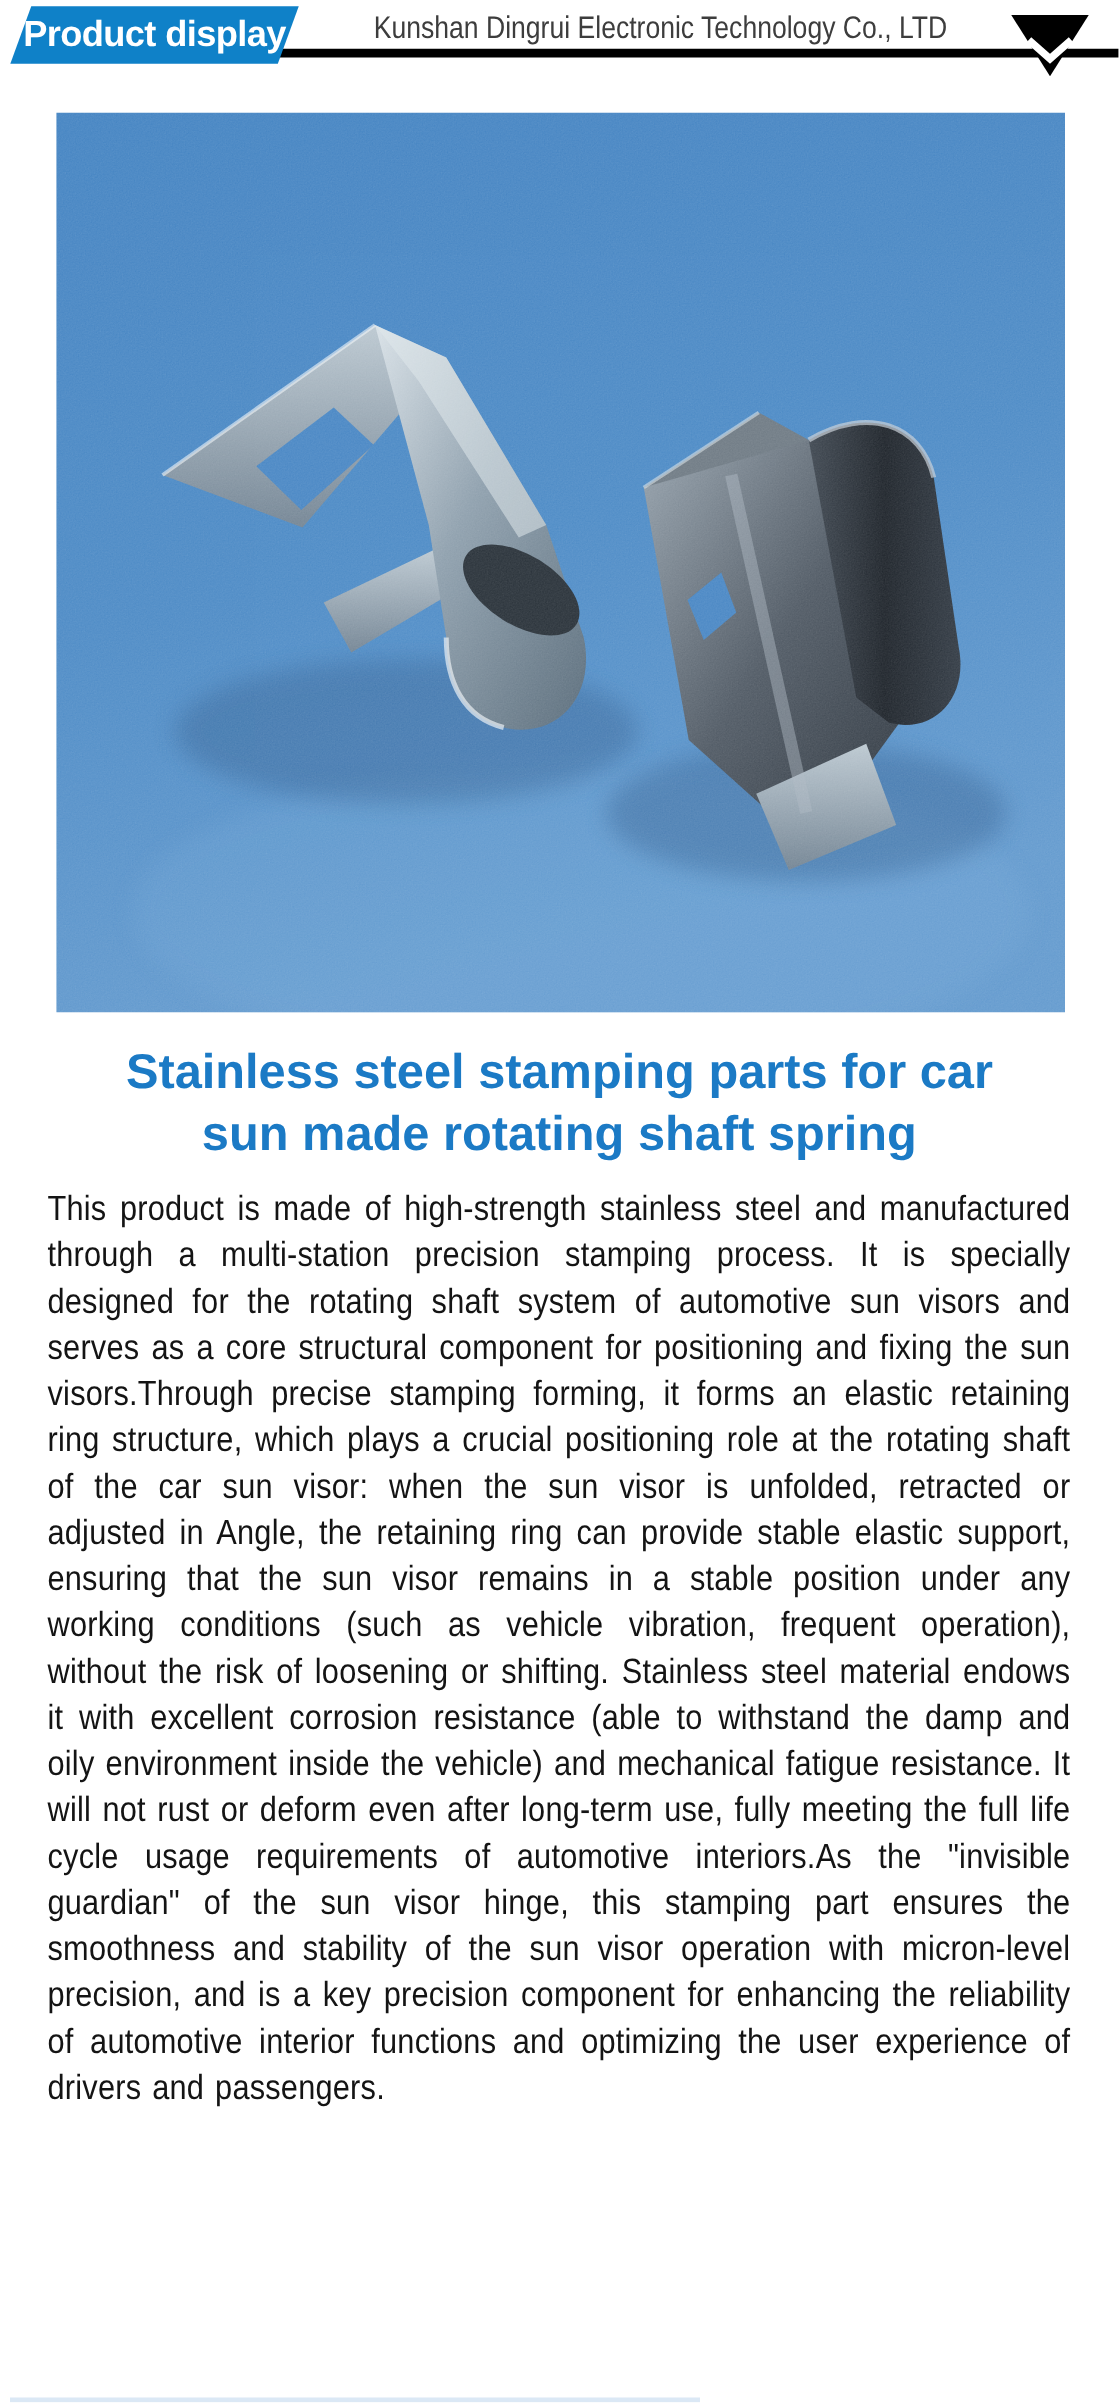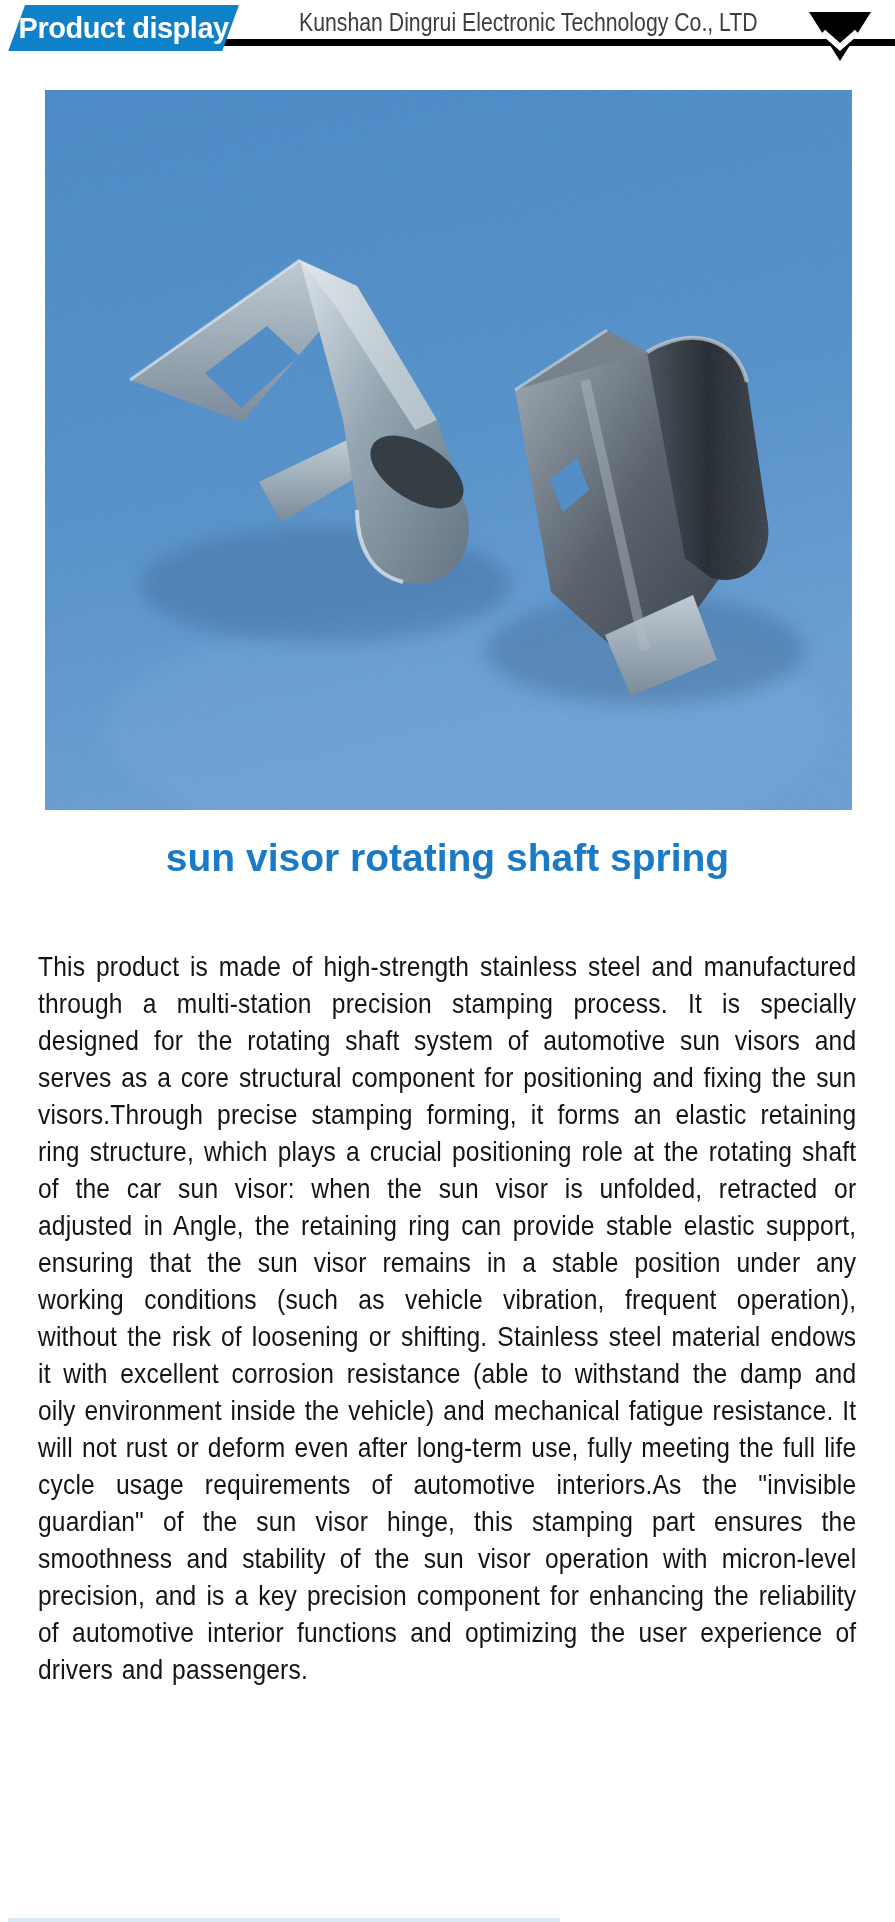--- a/index.html
+++ b/index.html
@@ -136,6 +136,7 @@
   </figure>
 
   <h1 class="title">
+    <span>Stainless steel stamping parts for car</span>
     <span>sun visor rotating shaft spring</span>
   </h1>
 

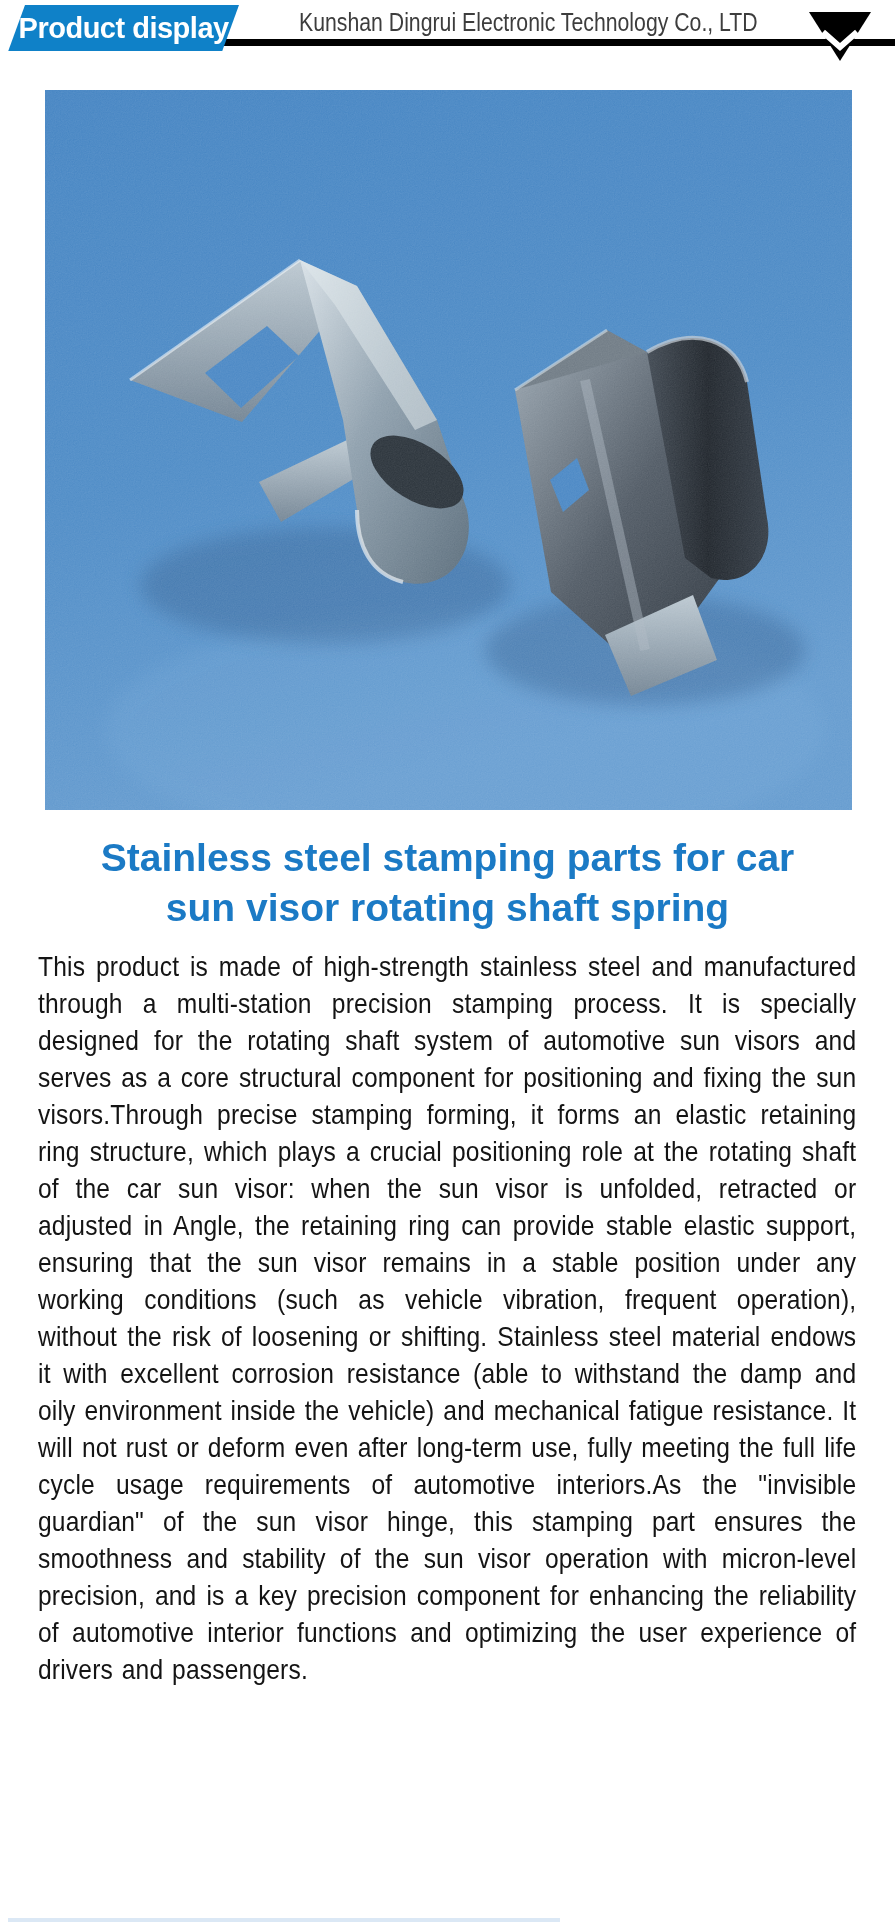--- a/index.html
+++ b/index.html
@@ -137,7 +137,7 @@
 
   <h1 class="title">
     <span>Stainless steel stamping parts for car</span>
-    <span>sun visor rotating shaft spring</span>
+    <span>sun made rotating shaft spring</span>
   </h1>
 
   <p class="desc">This product is made of high-strength stainless steel and manufactured through a multi-station precision stamping process. It is specially designed for the rotating shaft system of automotive sun visors and serves as a core structural component for positioning and fixing the sun visors.Through precise stamping forming, it forms an elastic retaining ring structure, which plays a crucial positioning role at the rotating shaft of the car sun visor: when the sun visor is unfolded, retracted or adjusted in Angle, the retaining ring can provide stable elastic support, ensuring that the sun visor remains in a stable position under any working conditions (such as vehicle vibration, frequent operation), without the risk of loosening or shifting. Stainless steel material endows it with excellent corrosion resistance (able to withstand the damp and oily environment inside the vehicle) and mechanical fatigue resistance. It will not rust or deform even after long-term use, fully meeting the full life cycle usage requirements of automotive interiors.As the "invisible guardian" of the sun visor hinge, this stamping part ensures the smoothness and stability of the sun visor operation with micron-level precision, and is a key precision component for enhancing the reliability of automotive interior functions and optimizing the user experience of drivers and passengers.</p>

